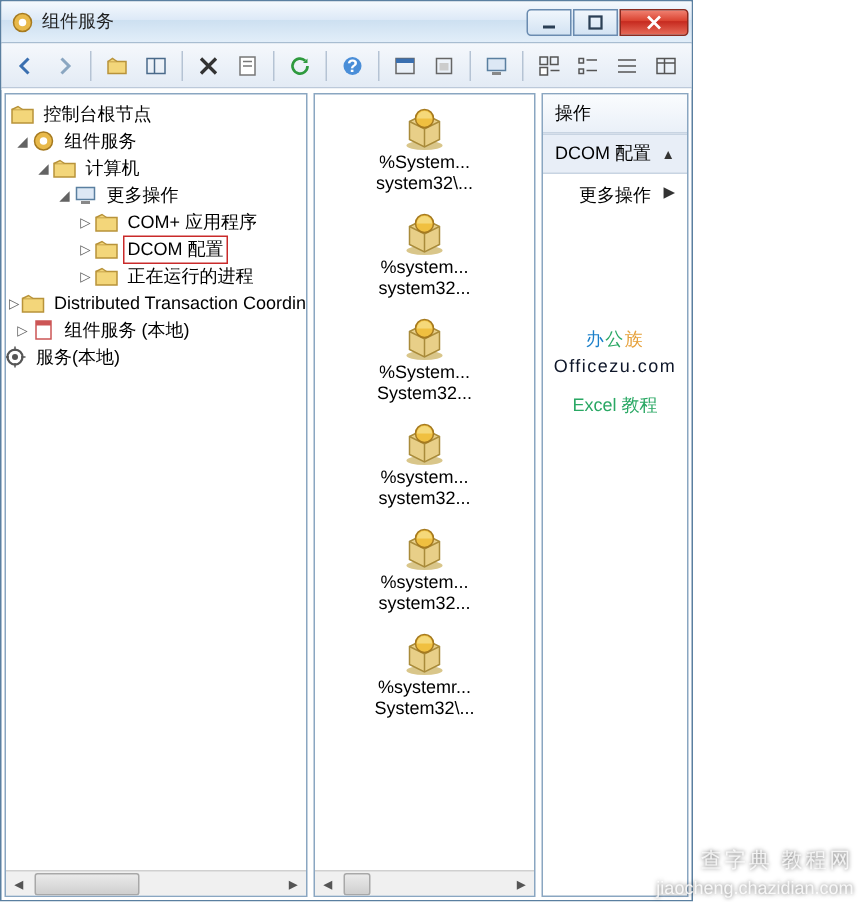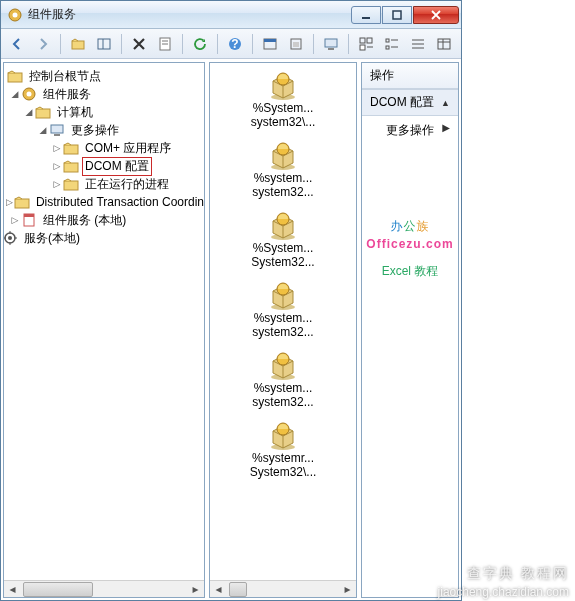--- a/index.html
+++ b/index.html
@@ -59,7 +59,7 @@
 .watermark { position:relative; margin: 60px auto 0; text-align:center; }
 .wm1 { font-size:28px; font-weight:normal; letter-spacing:1px; }
 .wm1 .c1{color:#1a7fc9;} .wm1 .c2{color:#2aa864;} .wm1 .c4{color:#e6a13b;}
-.wm2 { font-size:12px; color:#ec4899; font-weight:bold; letter-spacing:1px; }
+.wm2 { font-size:12px; color:#0f172a; font-weight:normal; letter-spacing:1px; }
 .wm3 { font-size:20px; font-weight:normal; color:#2aa864; margin-top:6px; }
 .wm3 .ex { color:#2aa864; }
 

